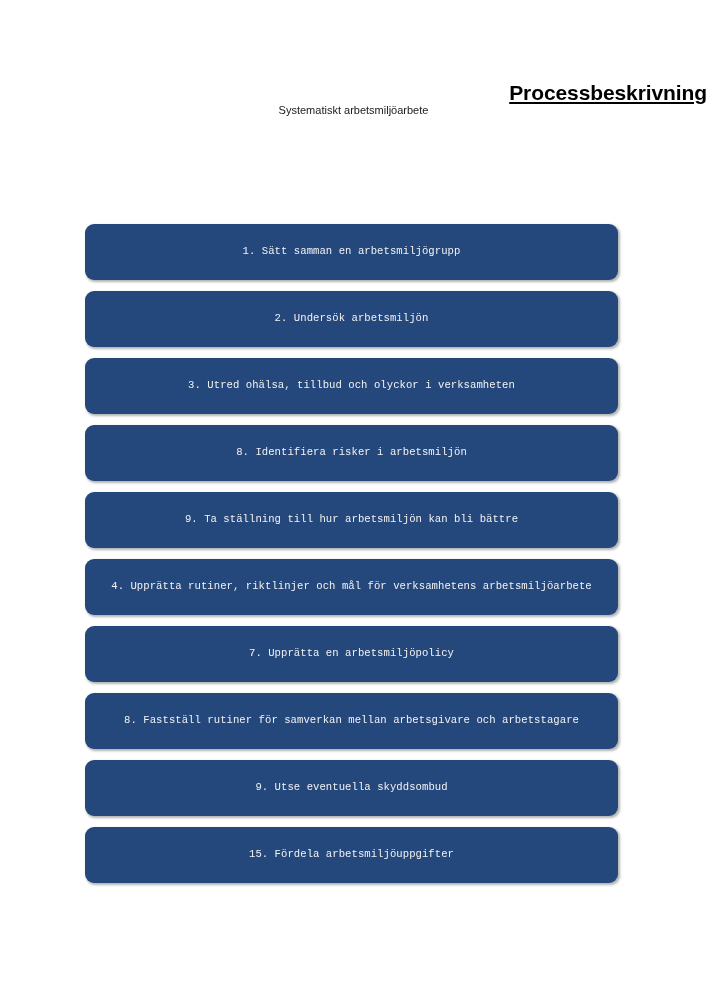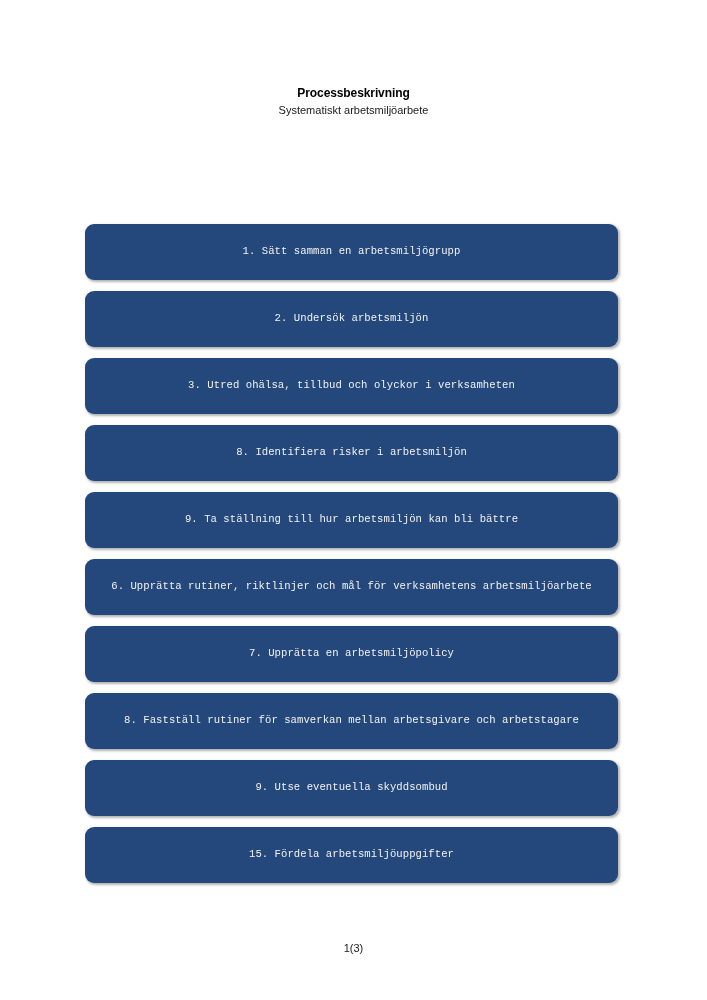--- a/index.html
+++ b/index.html
@@ -35,14 +35,15 @@
   }
 
   .doc-title {
-    font-size: 12px;
+    font-size: 21px;
     font-weight: bold;
     color: #000000;
     letter-spacing: -0.1px;
     line-height: 18px;
     margin: 0;
     padding: 0;
-    text-align: center;
+    text-align: right;
+    text-decoration: underline;
   }
 
   .doc-subtitle {

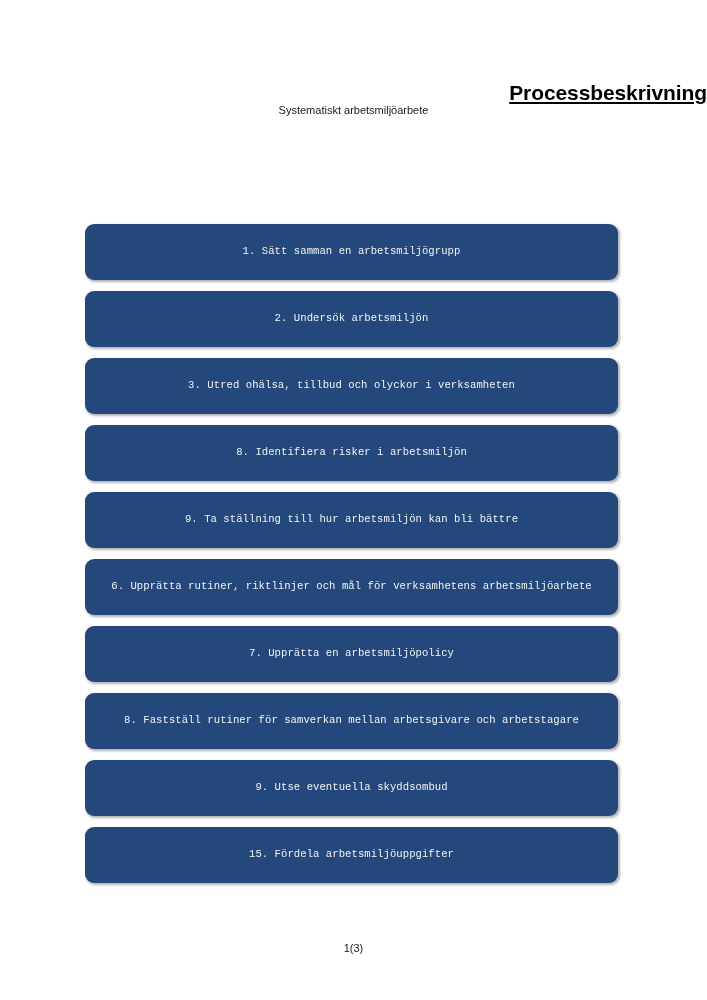--- a/index.html
+++ b/index.html
@@ -142,7 +142,7 @@
     </div>
 
     <div class="process-step">
-      <span class="process-step-label">6. Upprätta rutiner, riktlinjer och mål för verksamhetens arbetsmiljöarbete</span>
+      <span class="process-step-label">4. Upprätta rutiner, riktlinjer och mål för verksamhetens arbetsmiljöarbete</span>
     </div>
 
     <div class="process-step">

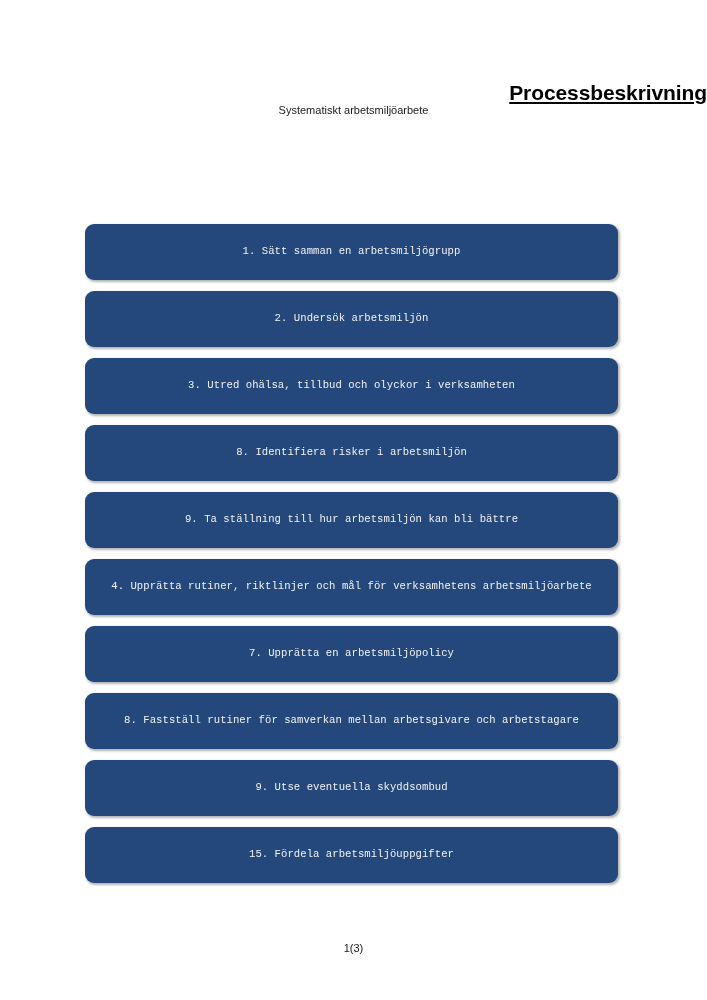--- a/index.html
+++ b/index.html
@@ -163,9 +163,6 @@
 
   </div>
 
-  <div class="doc-footer">
-    <span class="page-number">1(3)</span>
-  </div>
 
 </div>
 

